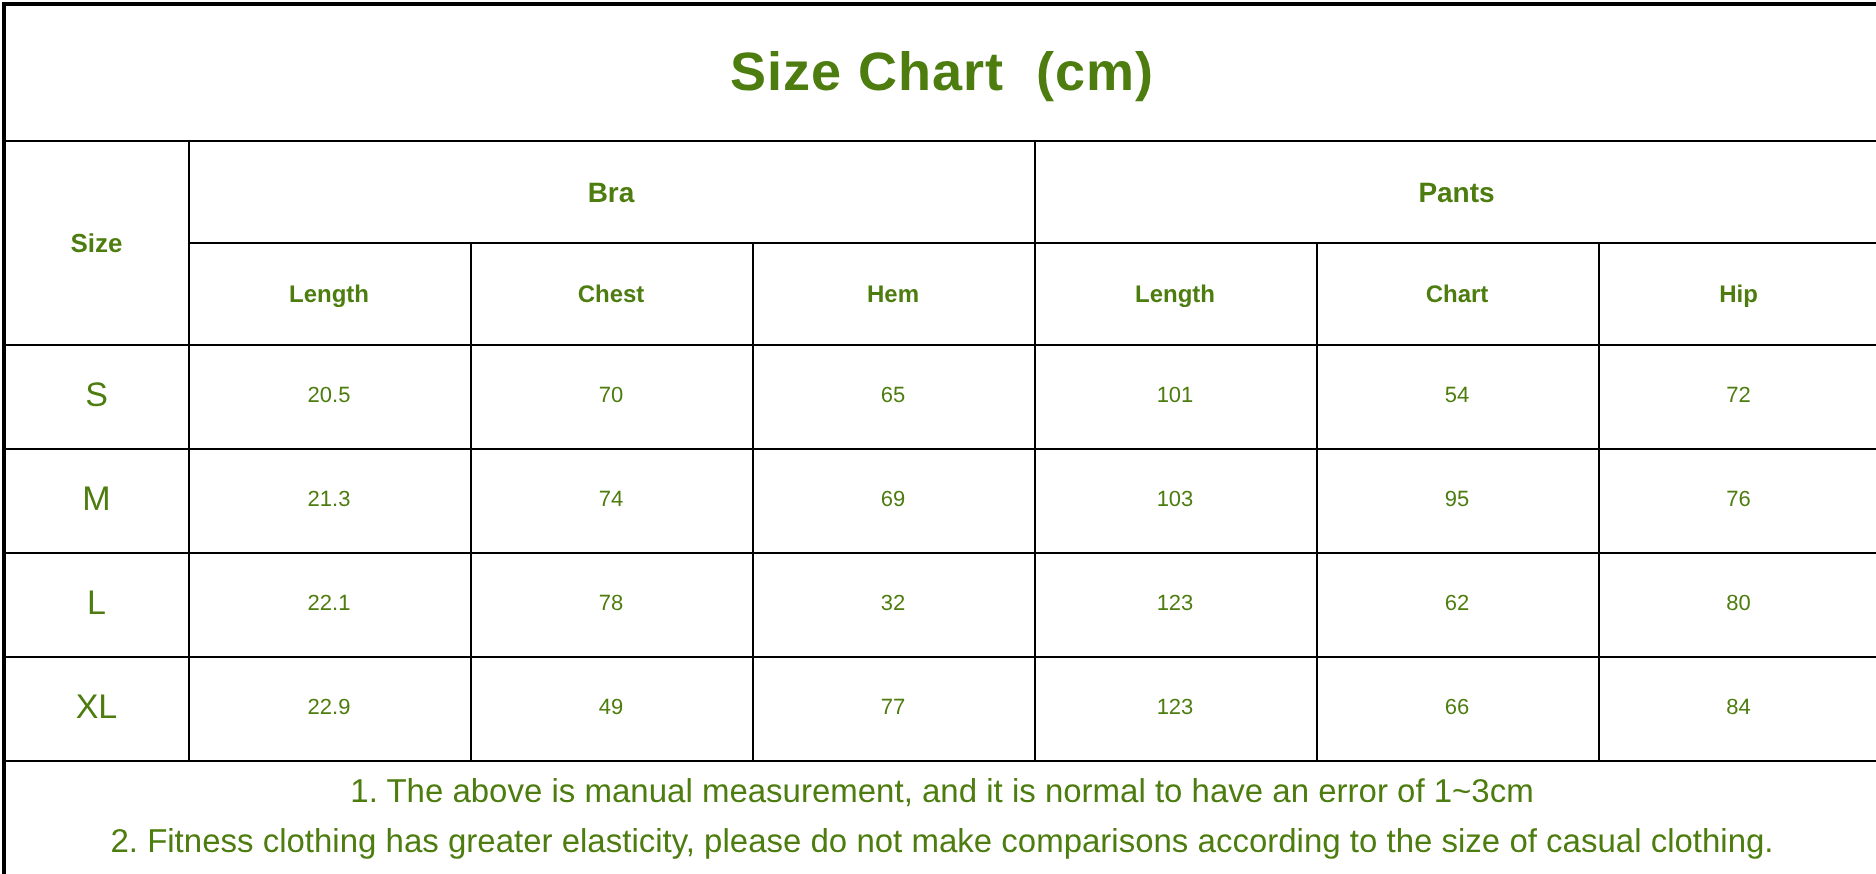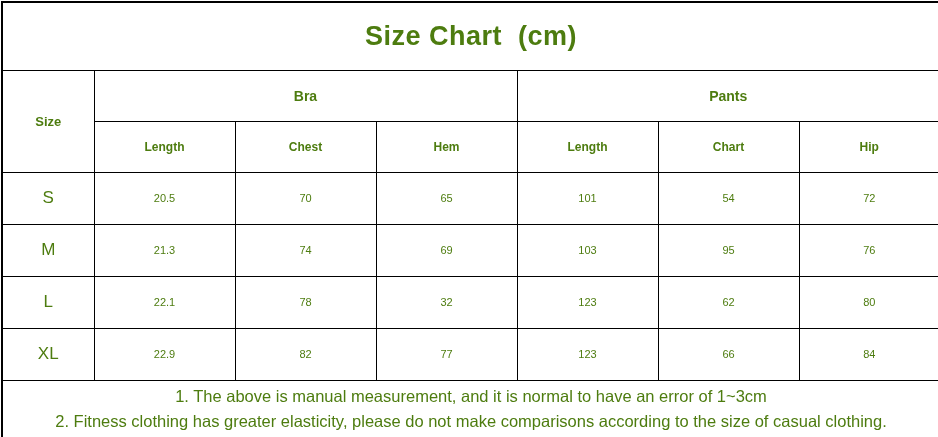--- a/index.html
+++ b/index.html
@@ -111,7 +111,7 @@
       <tr class="data-row">
         <td class="size-label">XL</td>
         <td class="value-cell">22.9</td>
-        <td class="value-cell">82</td>
+        <td class="value-cell">49</td>
         <td class="value-cell">77</td>
         <td class="value-cell">123</td>
         <td class="value-cell">66</td>

